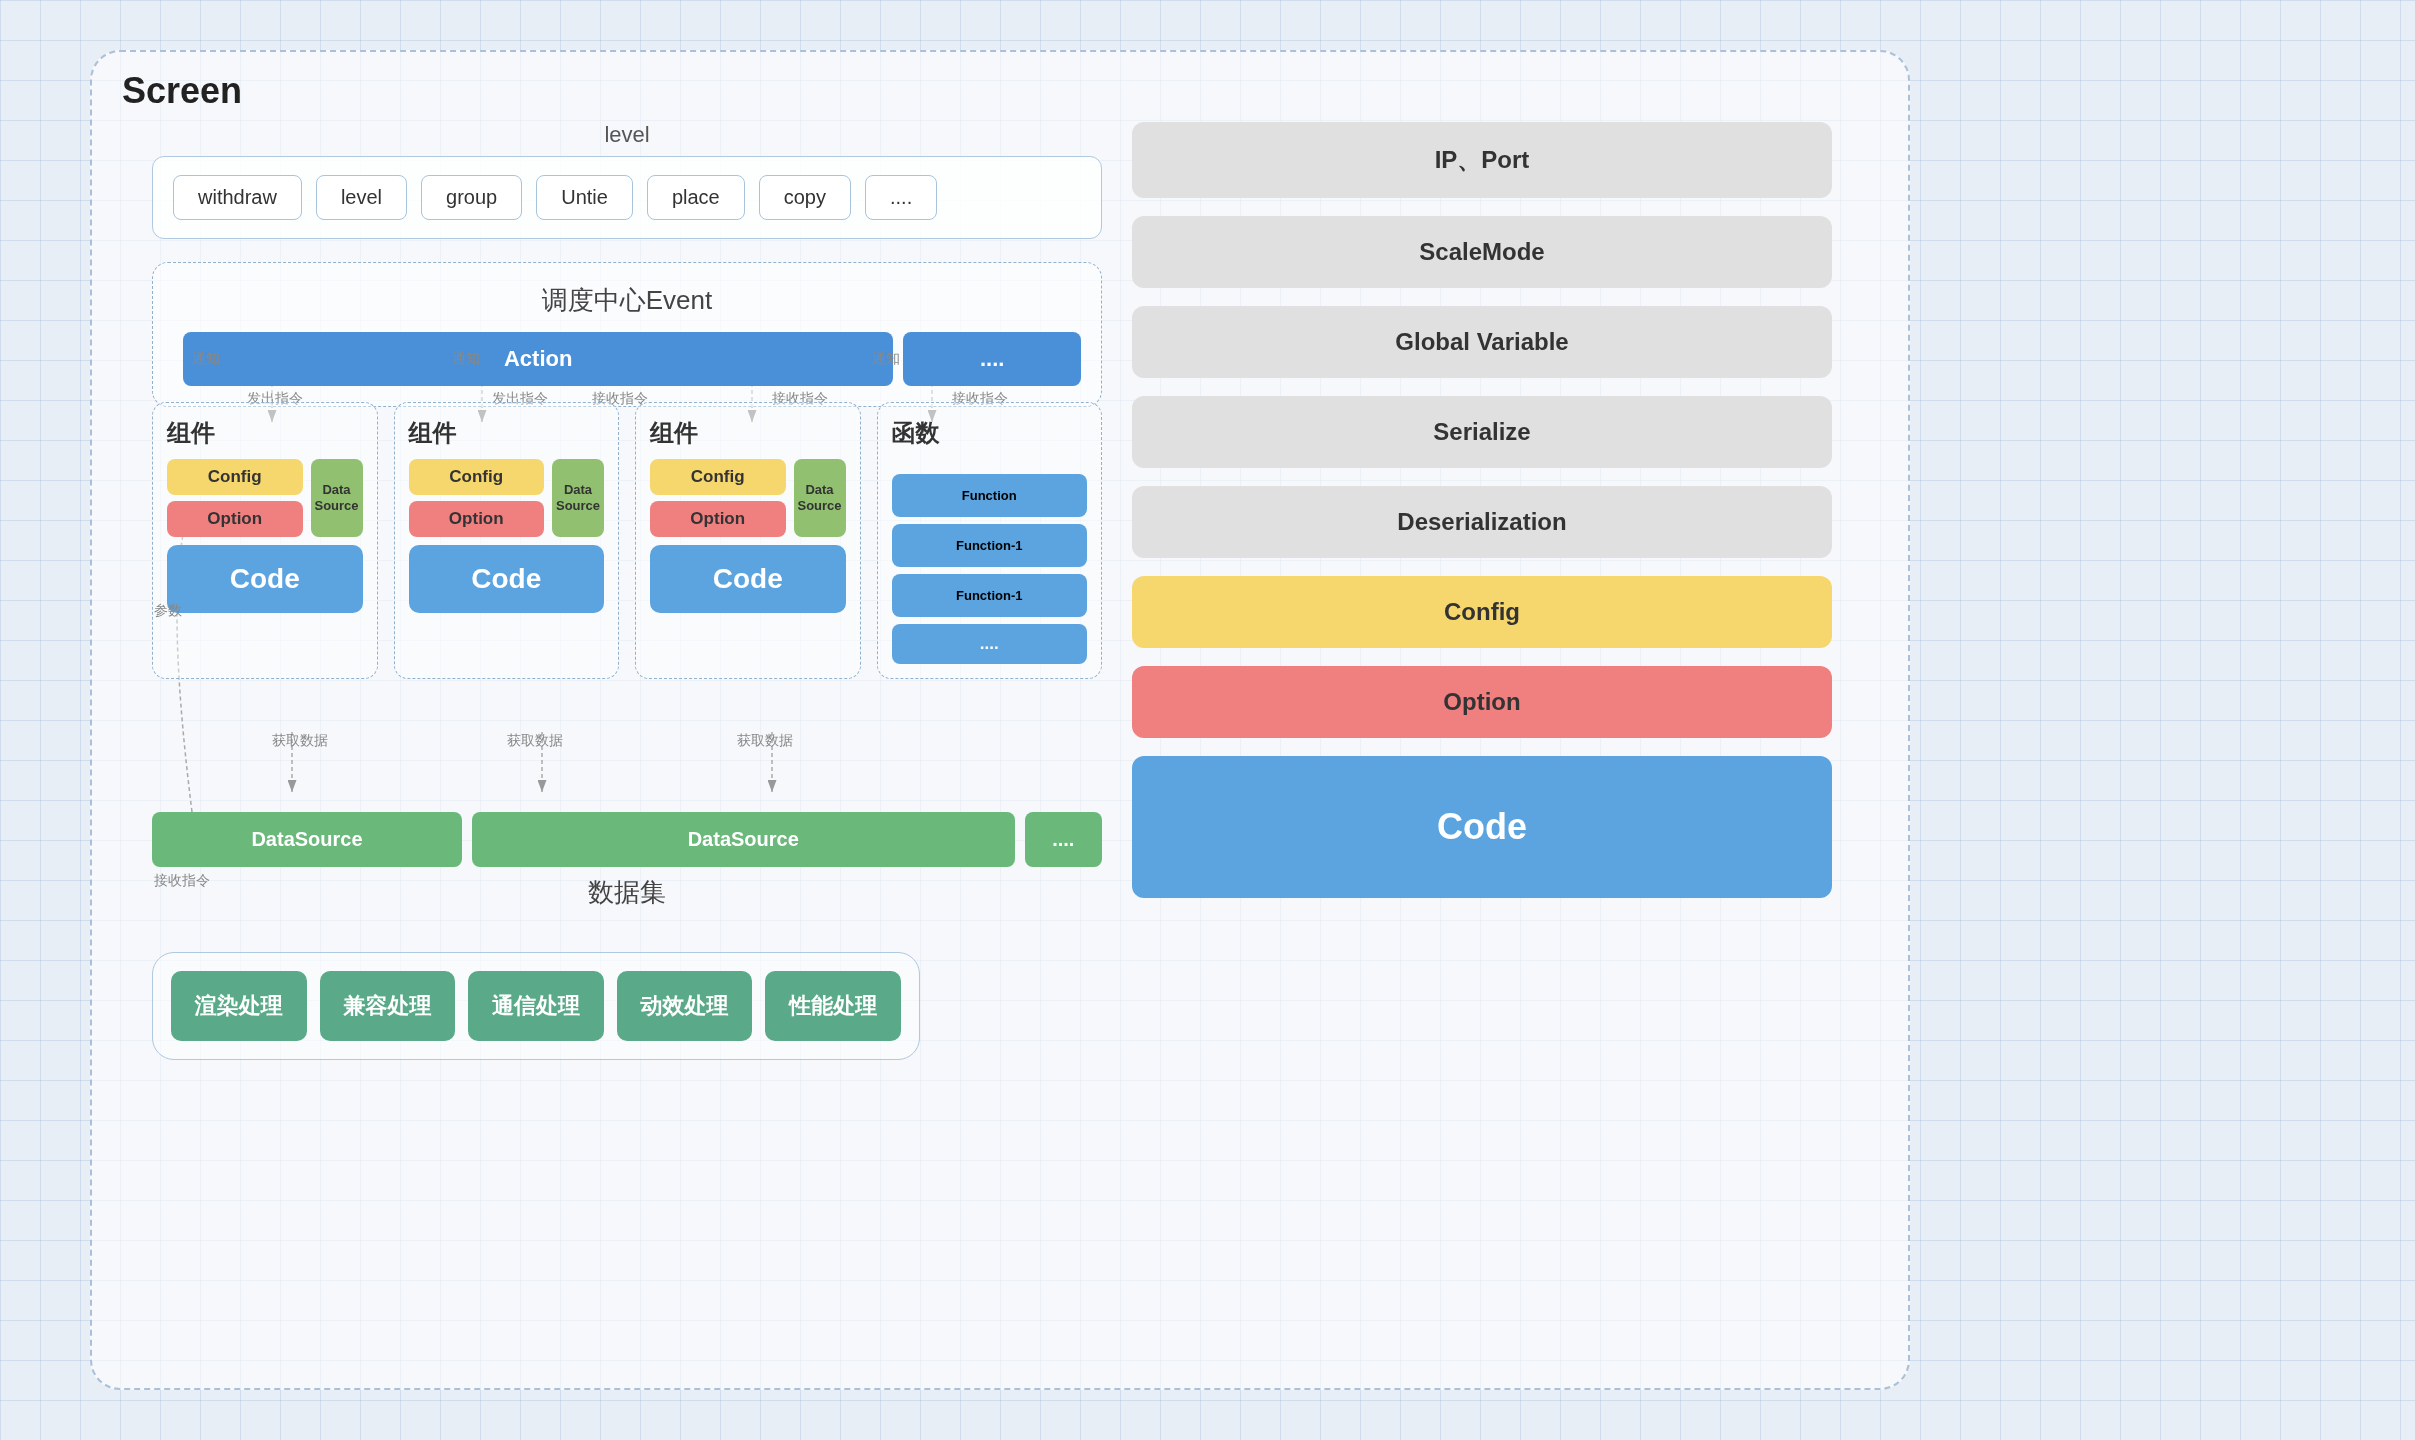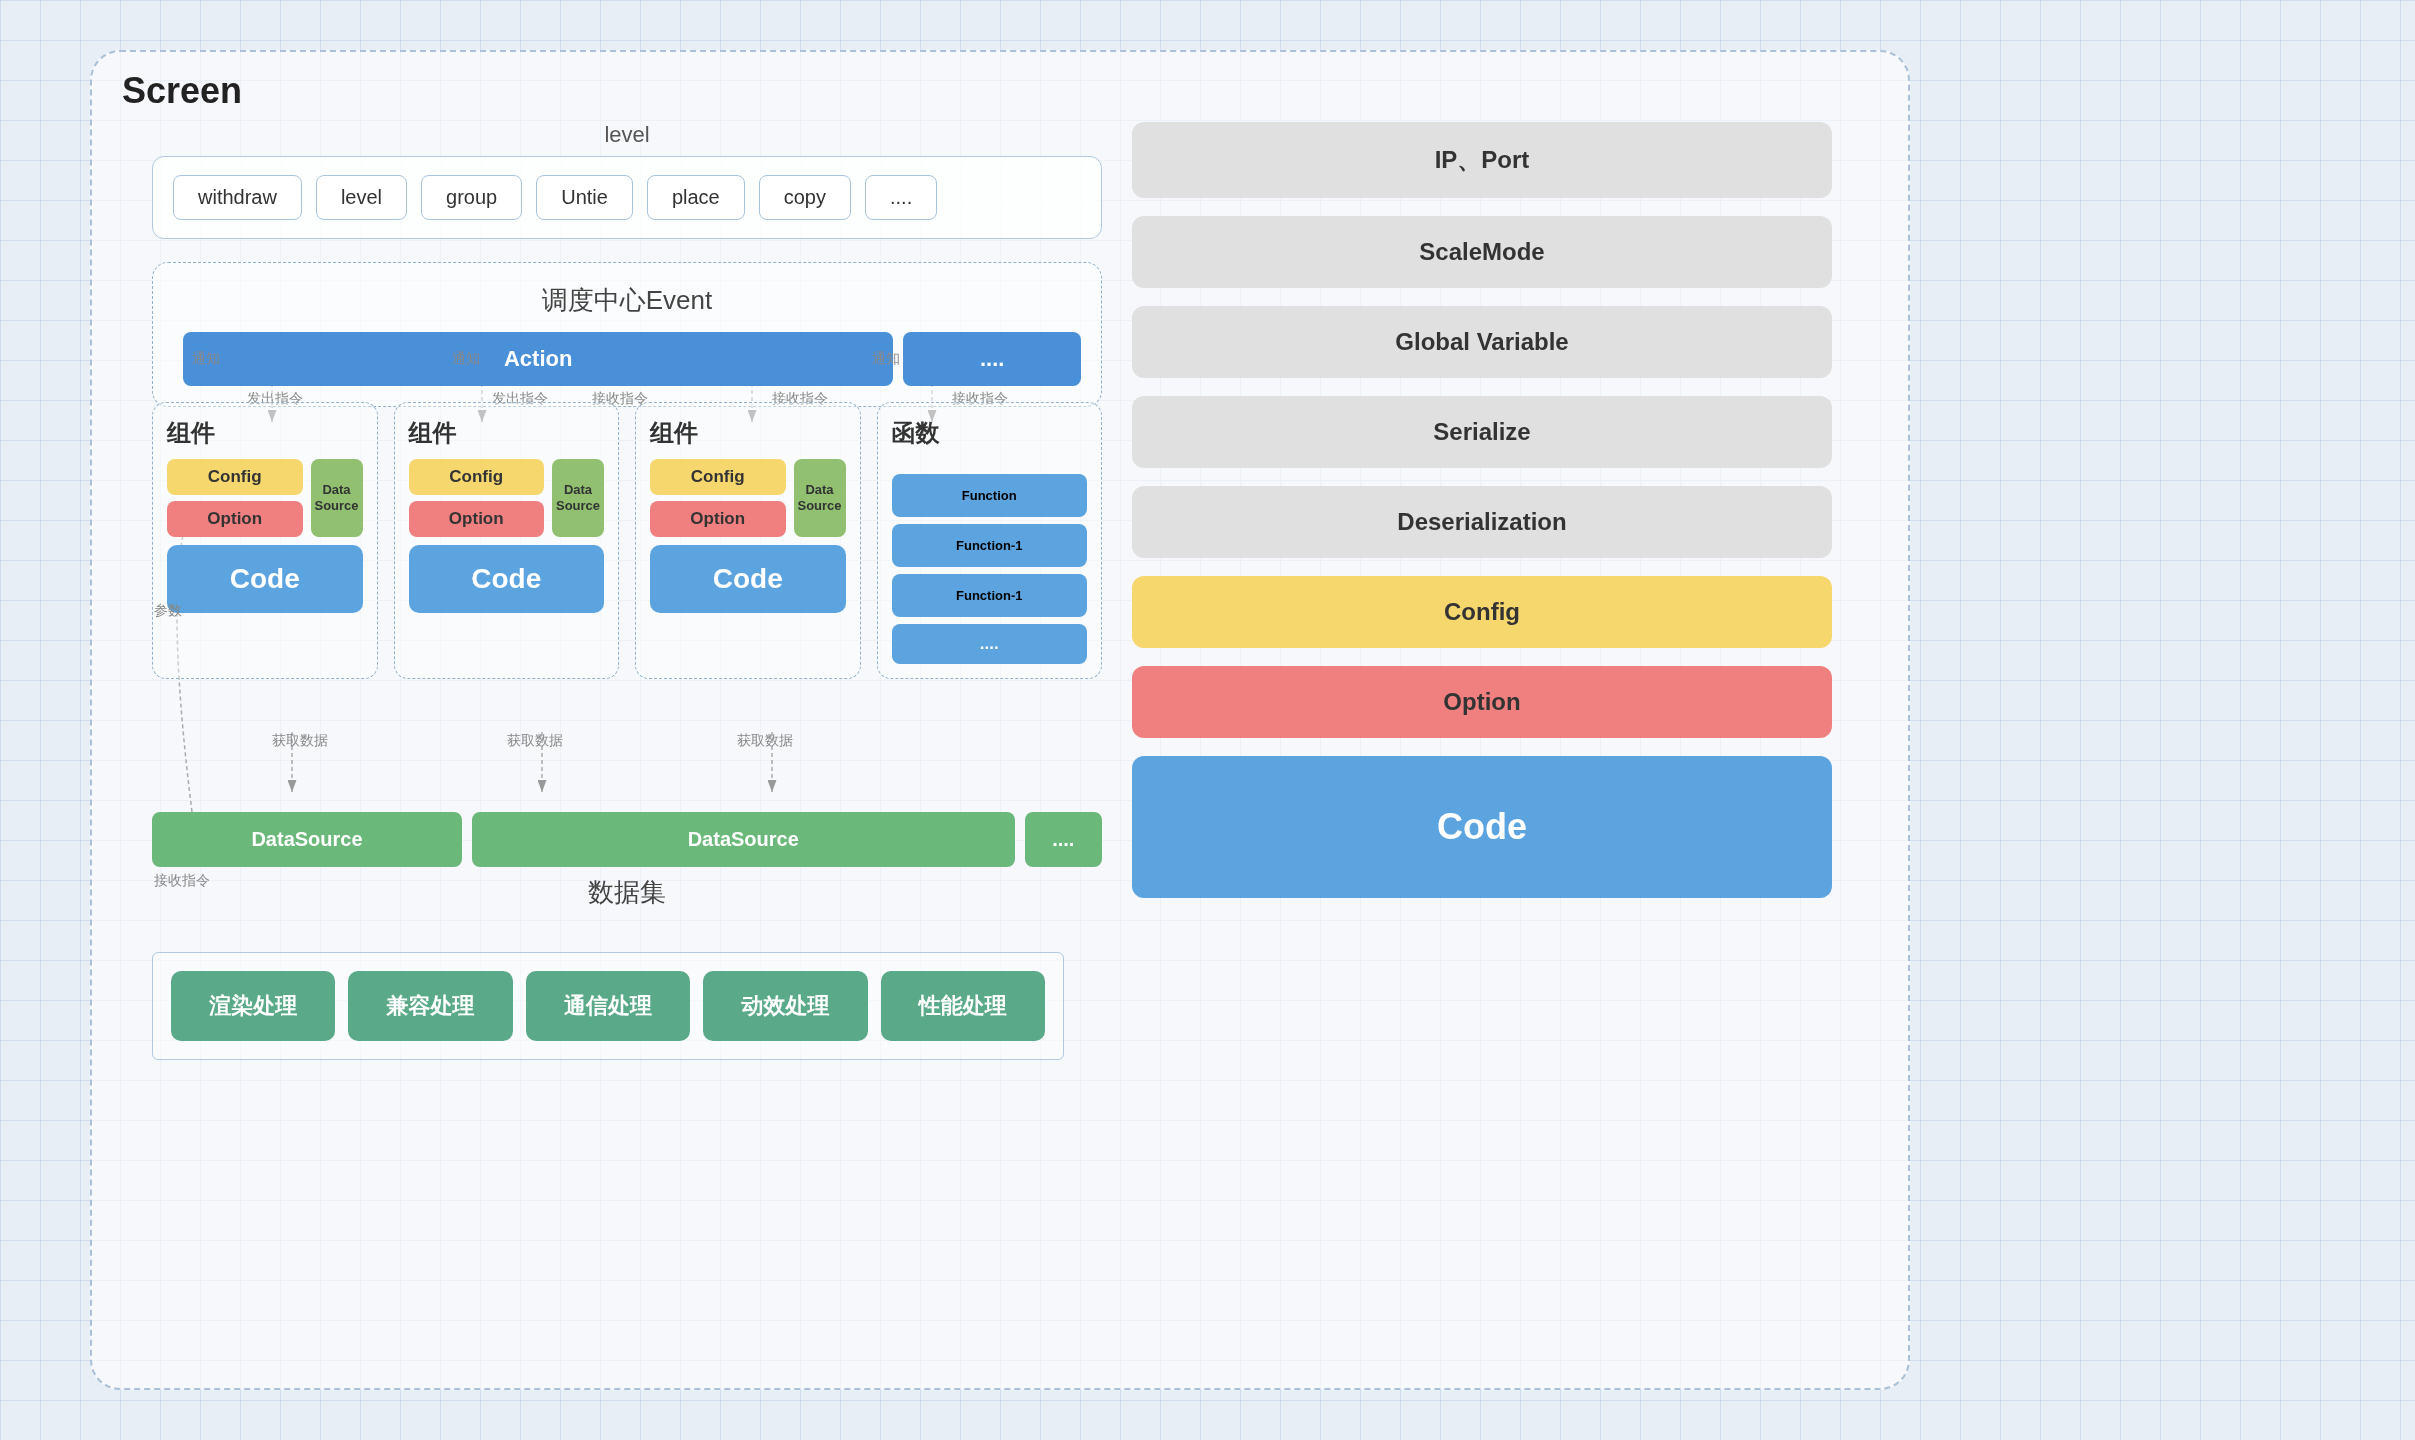--- a/index.html
+++ b/index.html
@@ -279,10 +279,10 @@
       position: absolute;
       top: 900px;
       left: 60px;
-      width: 912px;
+      width: 768px;
       background: rgba(255,255,255,0.4);
       border: 1.5px solid #b0c8e0;
-      border-radius: 6px;
+      border-radius: 22px;
       padding: 18px;
       display: flex;
       gap: 13px;

